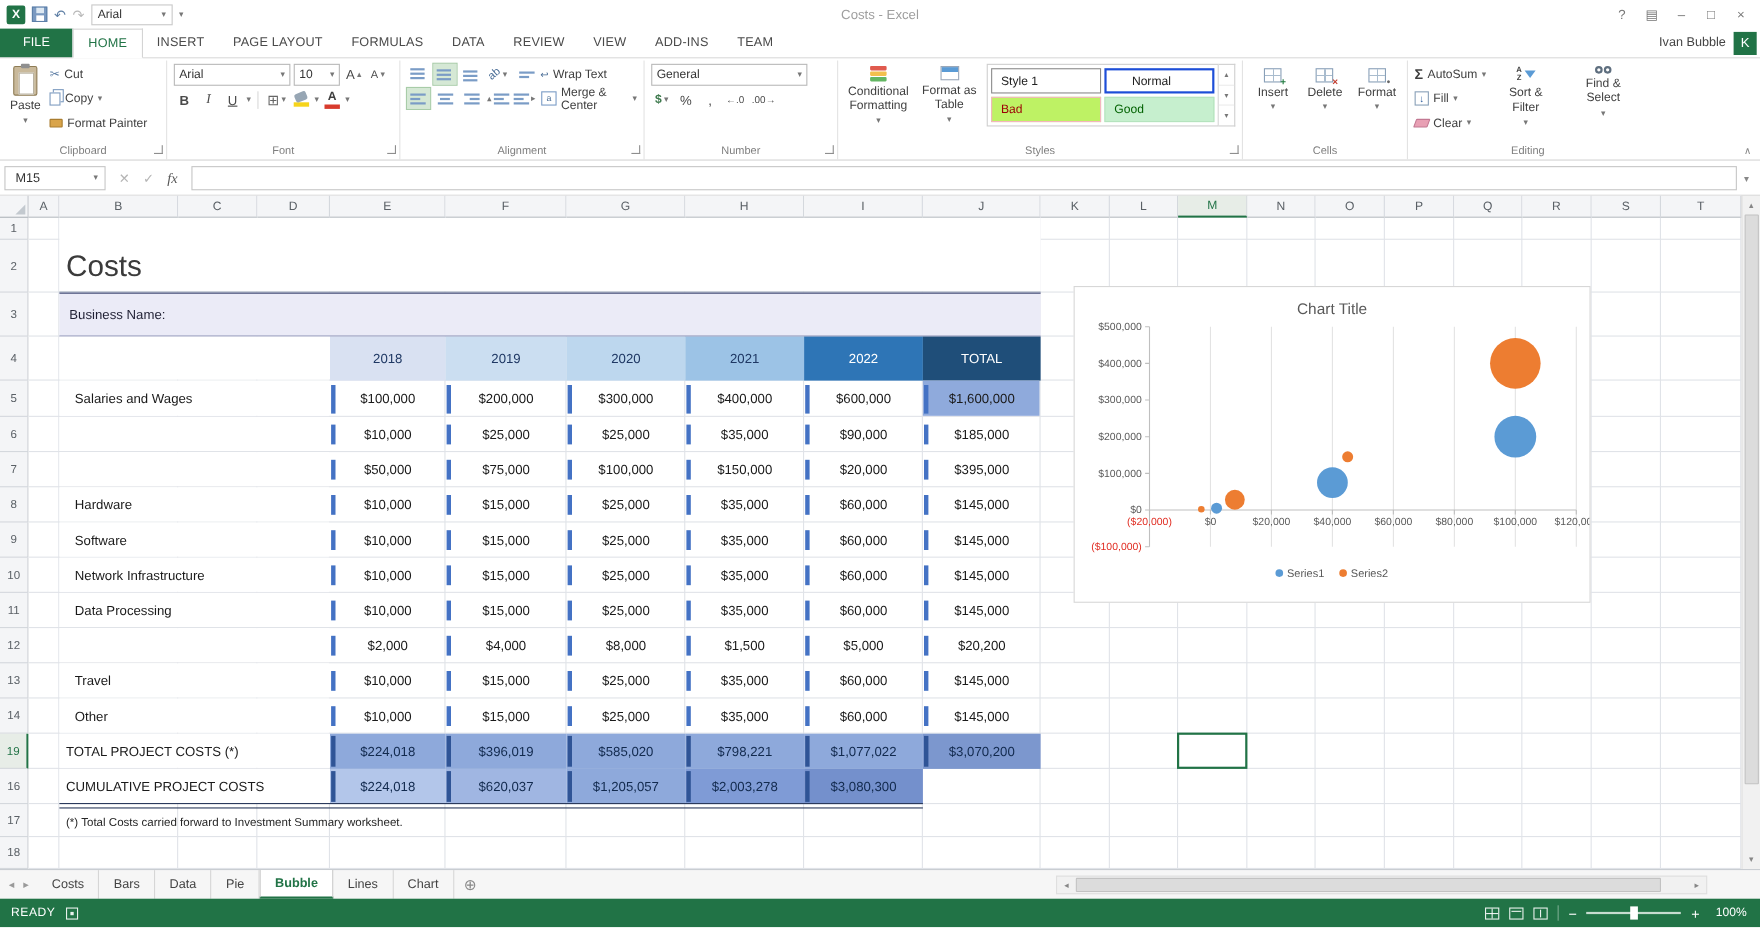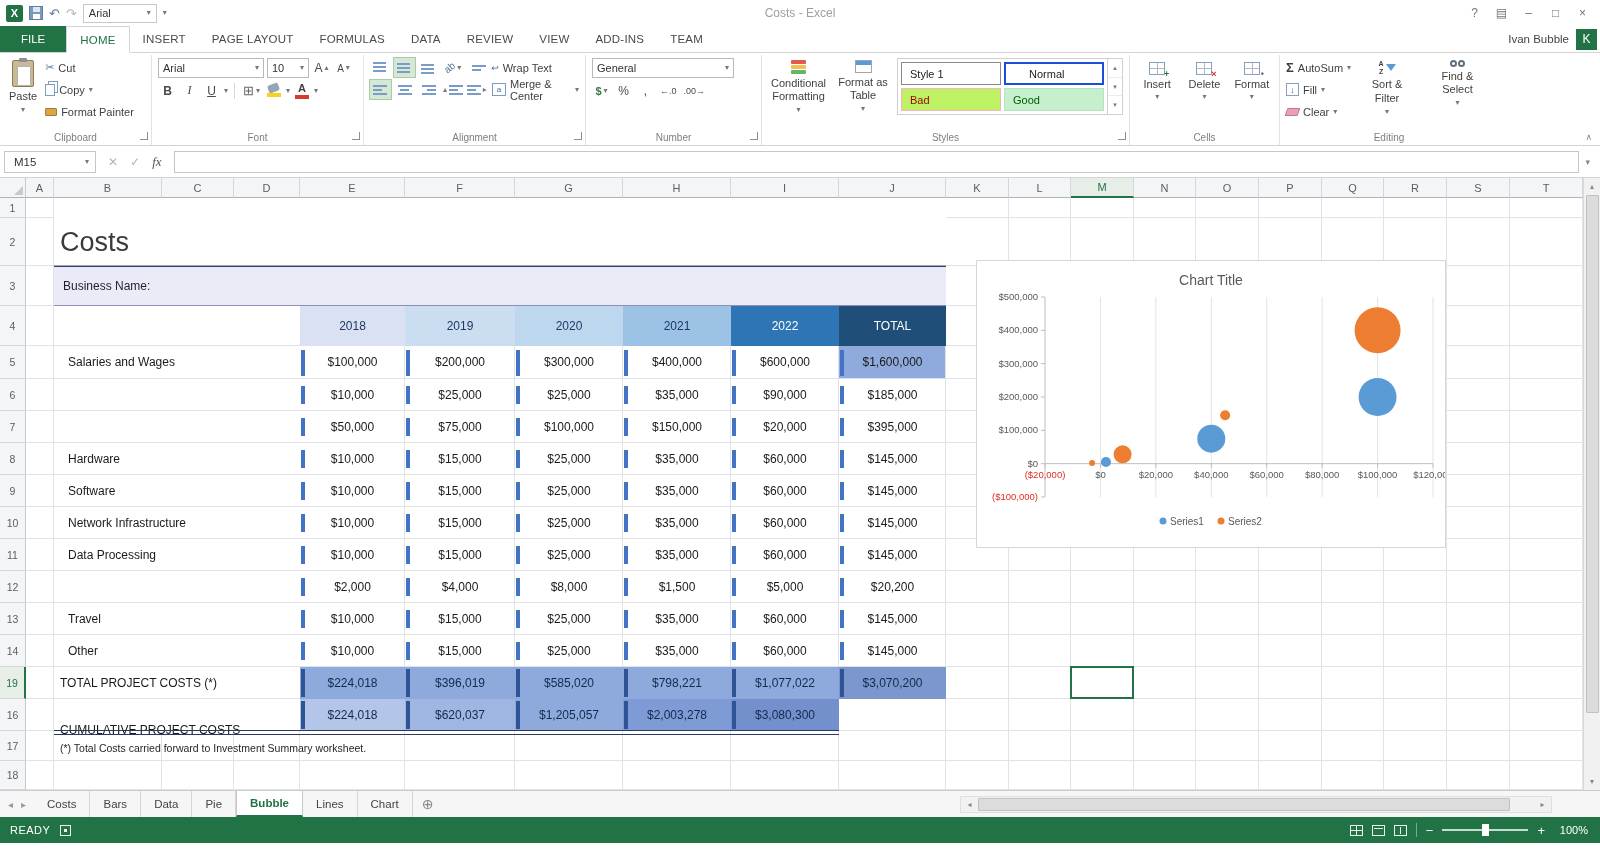--- a/index.html
+++ b/index.html
@@ -766,7 +766,7 @@
               <div class="vbar" style="left: 814px; top: 471px; width: 4px; height: 28px; background: rgb(47, 84, 150);"></div>
               <div class="vcell" style="left: 813px; top: 469px; width: 107px; height: 32px; color: rgb(18, 42, 78);">$3,070,200</div>
               <div class="mask" style="left: 28px; top: 501px; width: 246px; height: 31px;"></div>
-              <div class="ov" style="left: 34px; top: 516px; width: 240px; height: 31px; text-align: center;">CUMULATIVE PROJECT COSTS</div>
+              <div class="ov" style="left: 34px; top: 501px; width: 240px; height: 31px; text-align: center;">CUMULATIVE PROJECT COSTS</div>
               <div class="fillcell" style="left: 274px; top: 501px; width: 105px; height: 32px; background: rgb(179, 198, 234);"></div>
               <div class="vbar" style="left: 275px; top: 503px; width: 4px; height: 28px; background: rgb(47, 84, 150);"></div>
               <div class="vcell" style="left: 274px; top: 501px; width: 105px; height: 32px; color: rgb(18, 42, 78);">$224,018</div>

